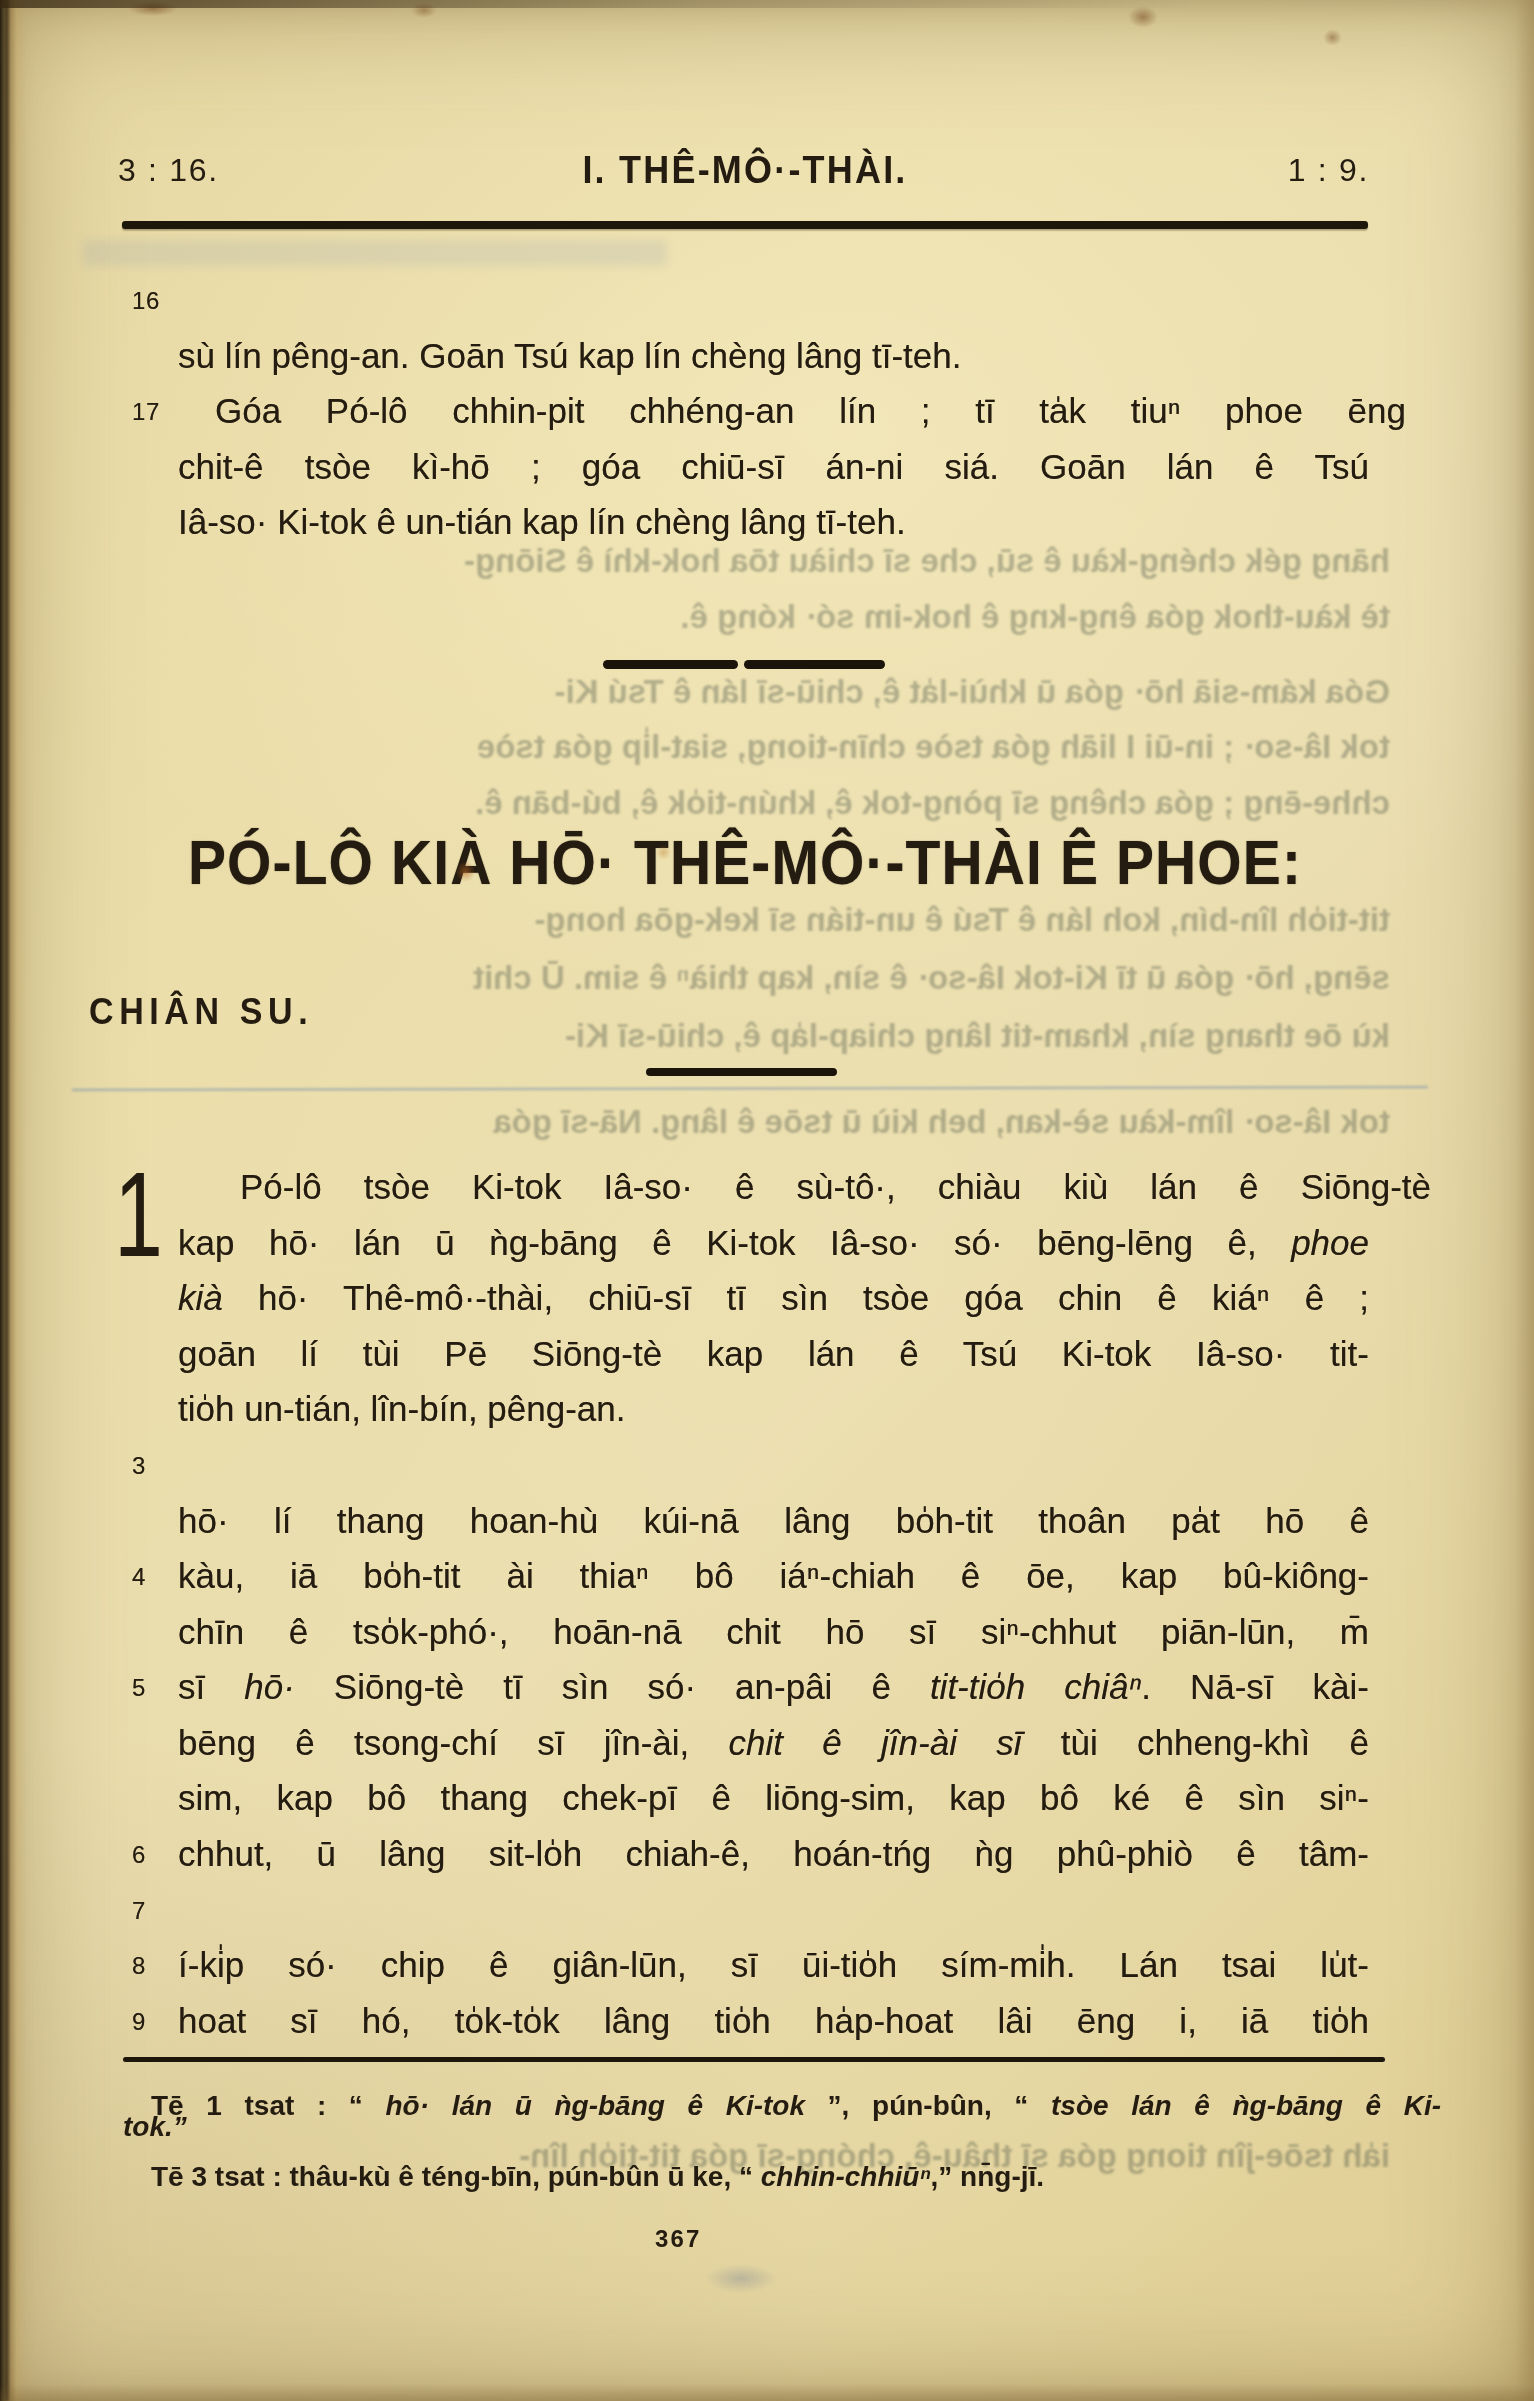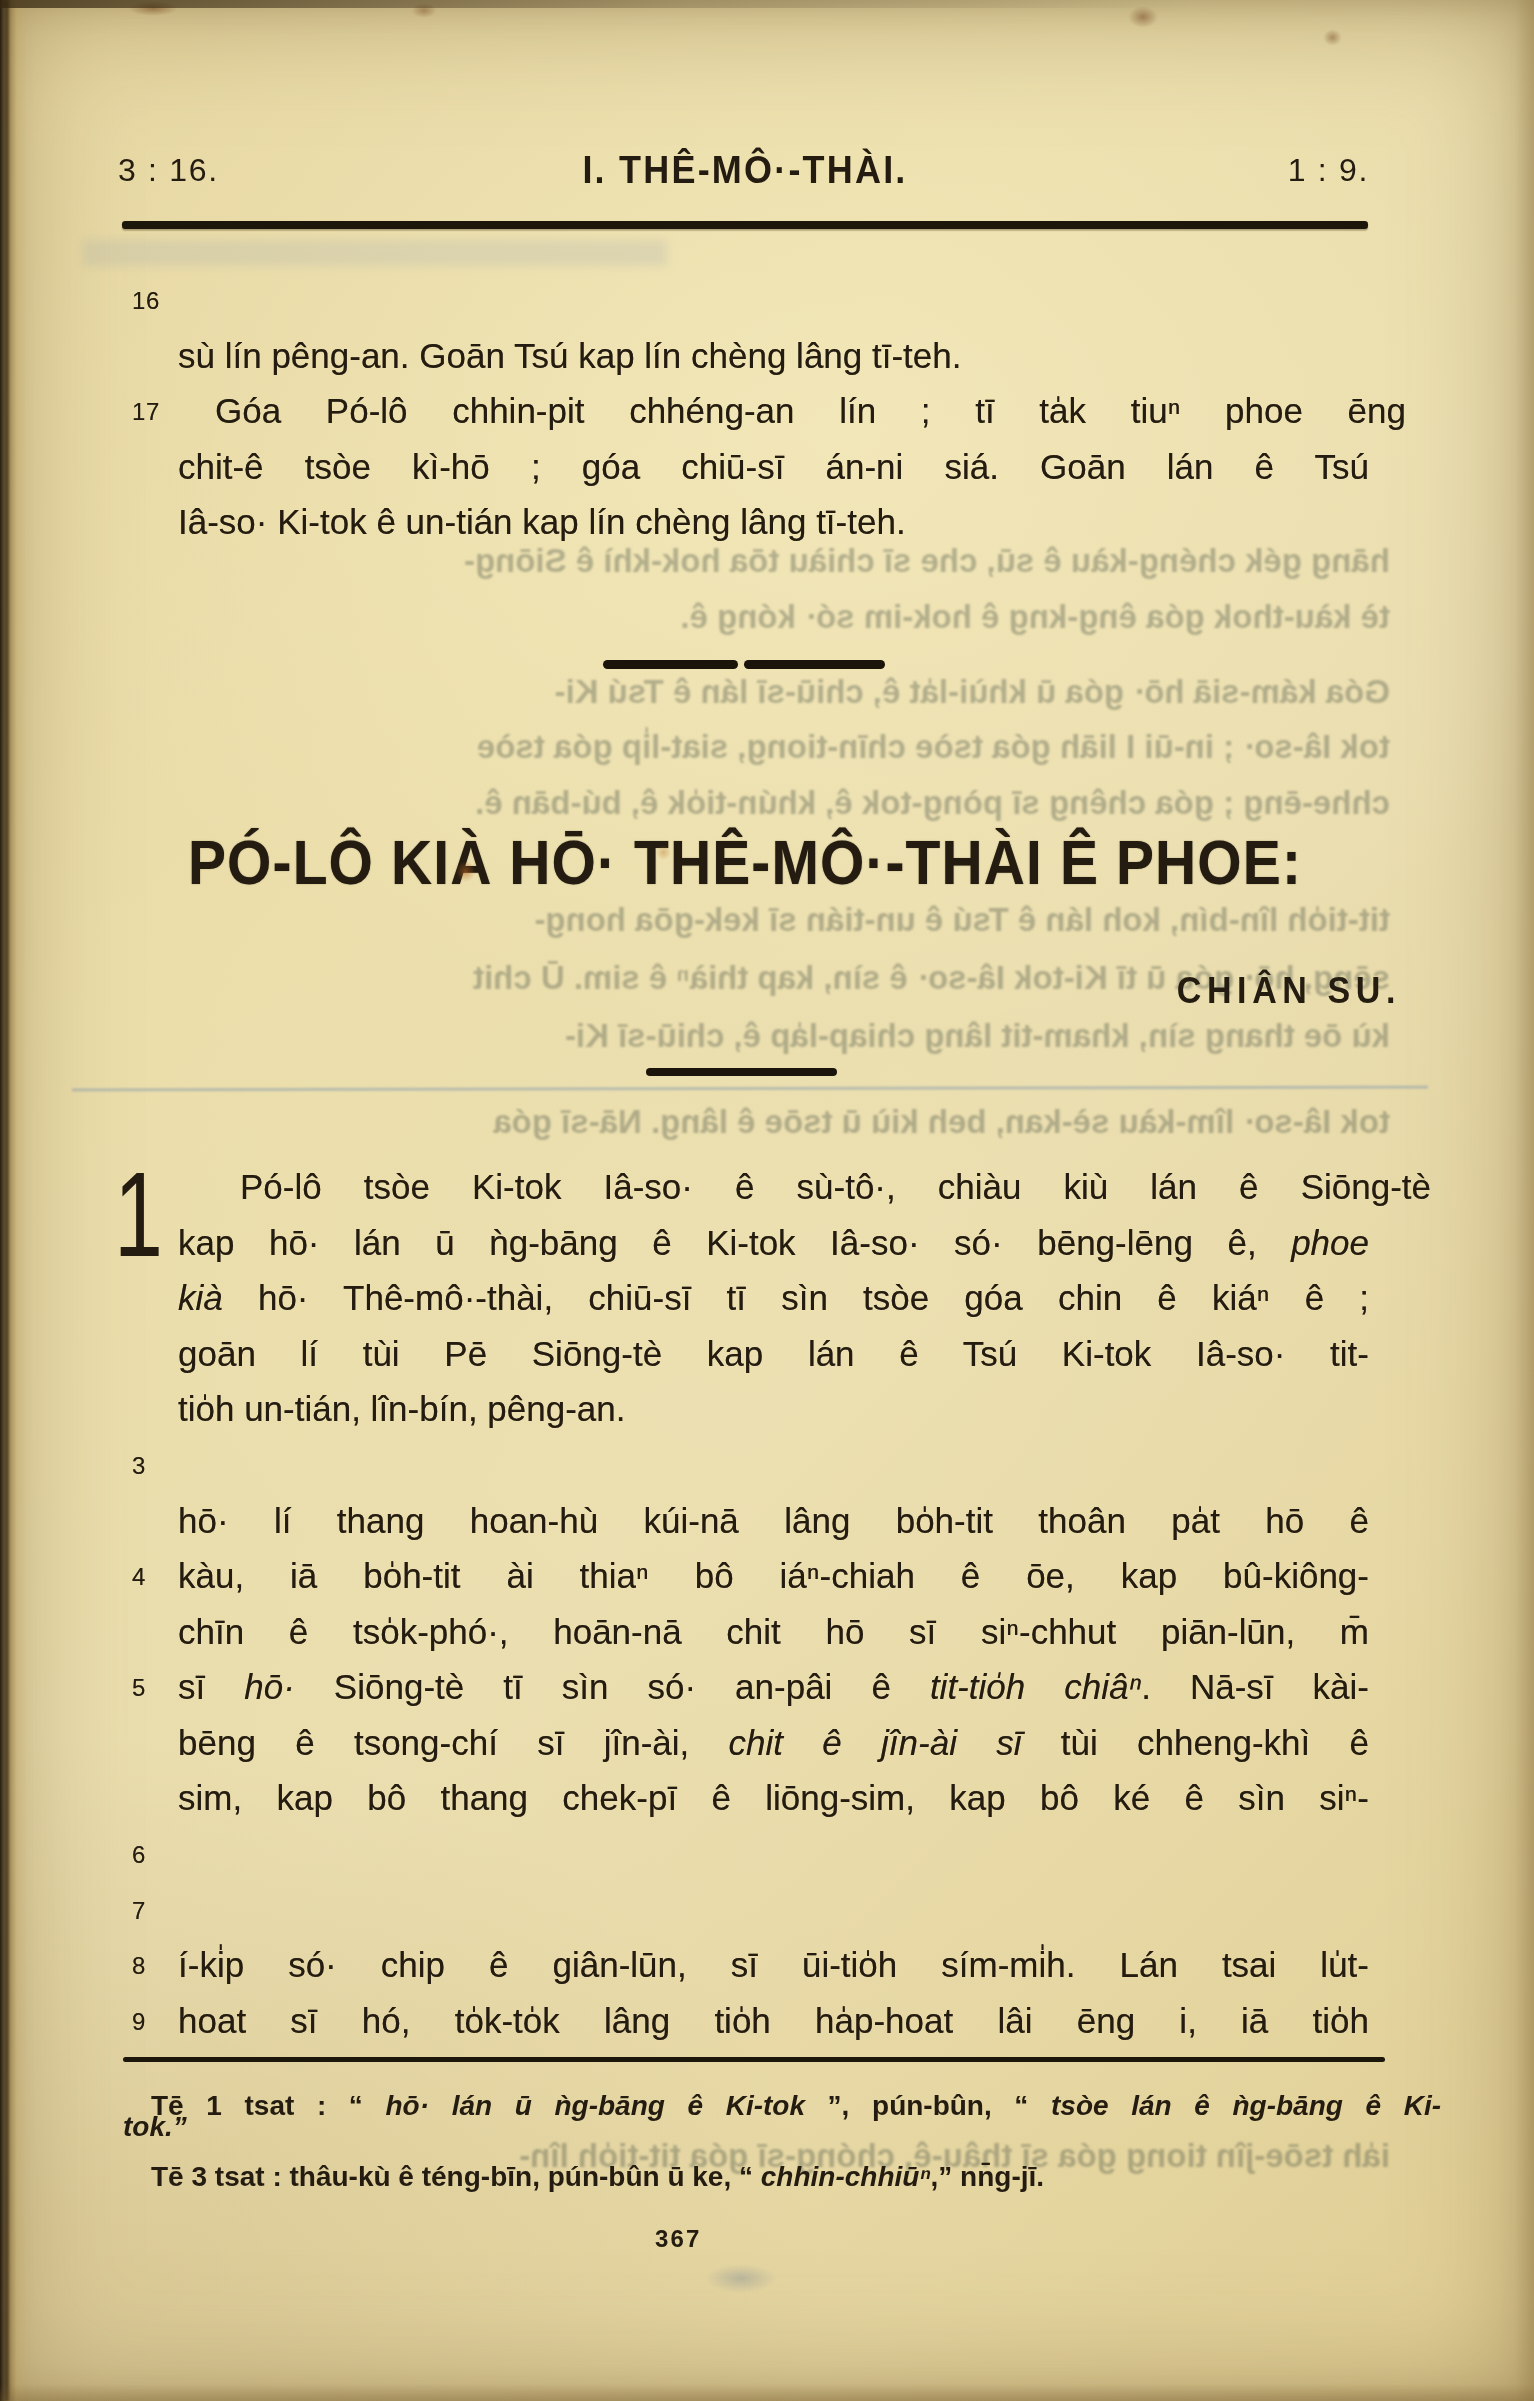--- a/index.html
+++ b/index.html
@@ -61,7 +61,7 @@
   .d2{left:646px;top:1068px;width:191px;height:8.3px;}
   .book-title-wrap{position:absolute;left:89px;top:829px;width:1312px;text-align:center;white-space:nowrap;}
   .book-title{font-size:57px;font-weight:bold;letter-spacing:1.1px;display:inline-block;transform:scaleY(1.12);text-shadow:0 0 1.1px rgba(28,20,8,.5);}
-  .book-subtitle-wrap{position:absolute;left:89px;top:971px;width:1312px;text-align:right;}
+  .book-subtitle-wrap{position:absolute;left:89px;top:992px;width:1312px;text-align:left;}
   .book-subtitle{font-size:34px;font-weight:bold;letter-spacing:5.6px;display:inline-block;transform:scaleY(1.1);}
 
   .dropcap{position:absolute;left:114px;top:1152px;font-size:88px;line-height:89px;transform:scaleY(1.38);transform-origin:top left;letter-spacing:0;}

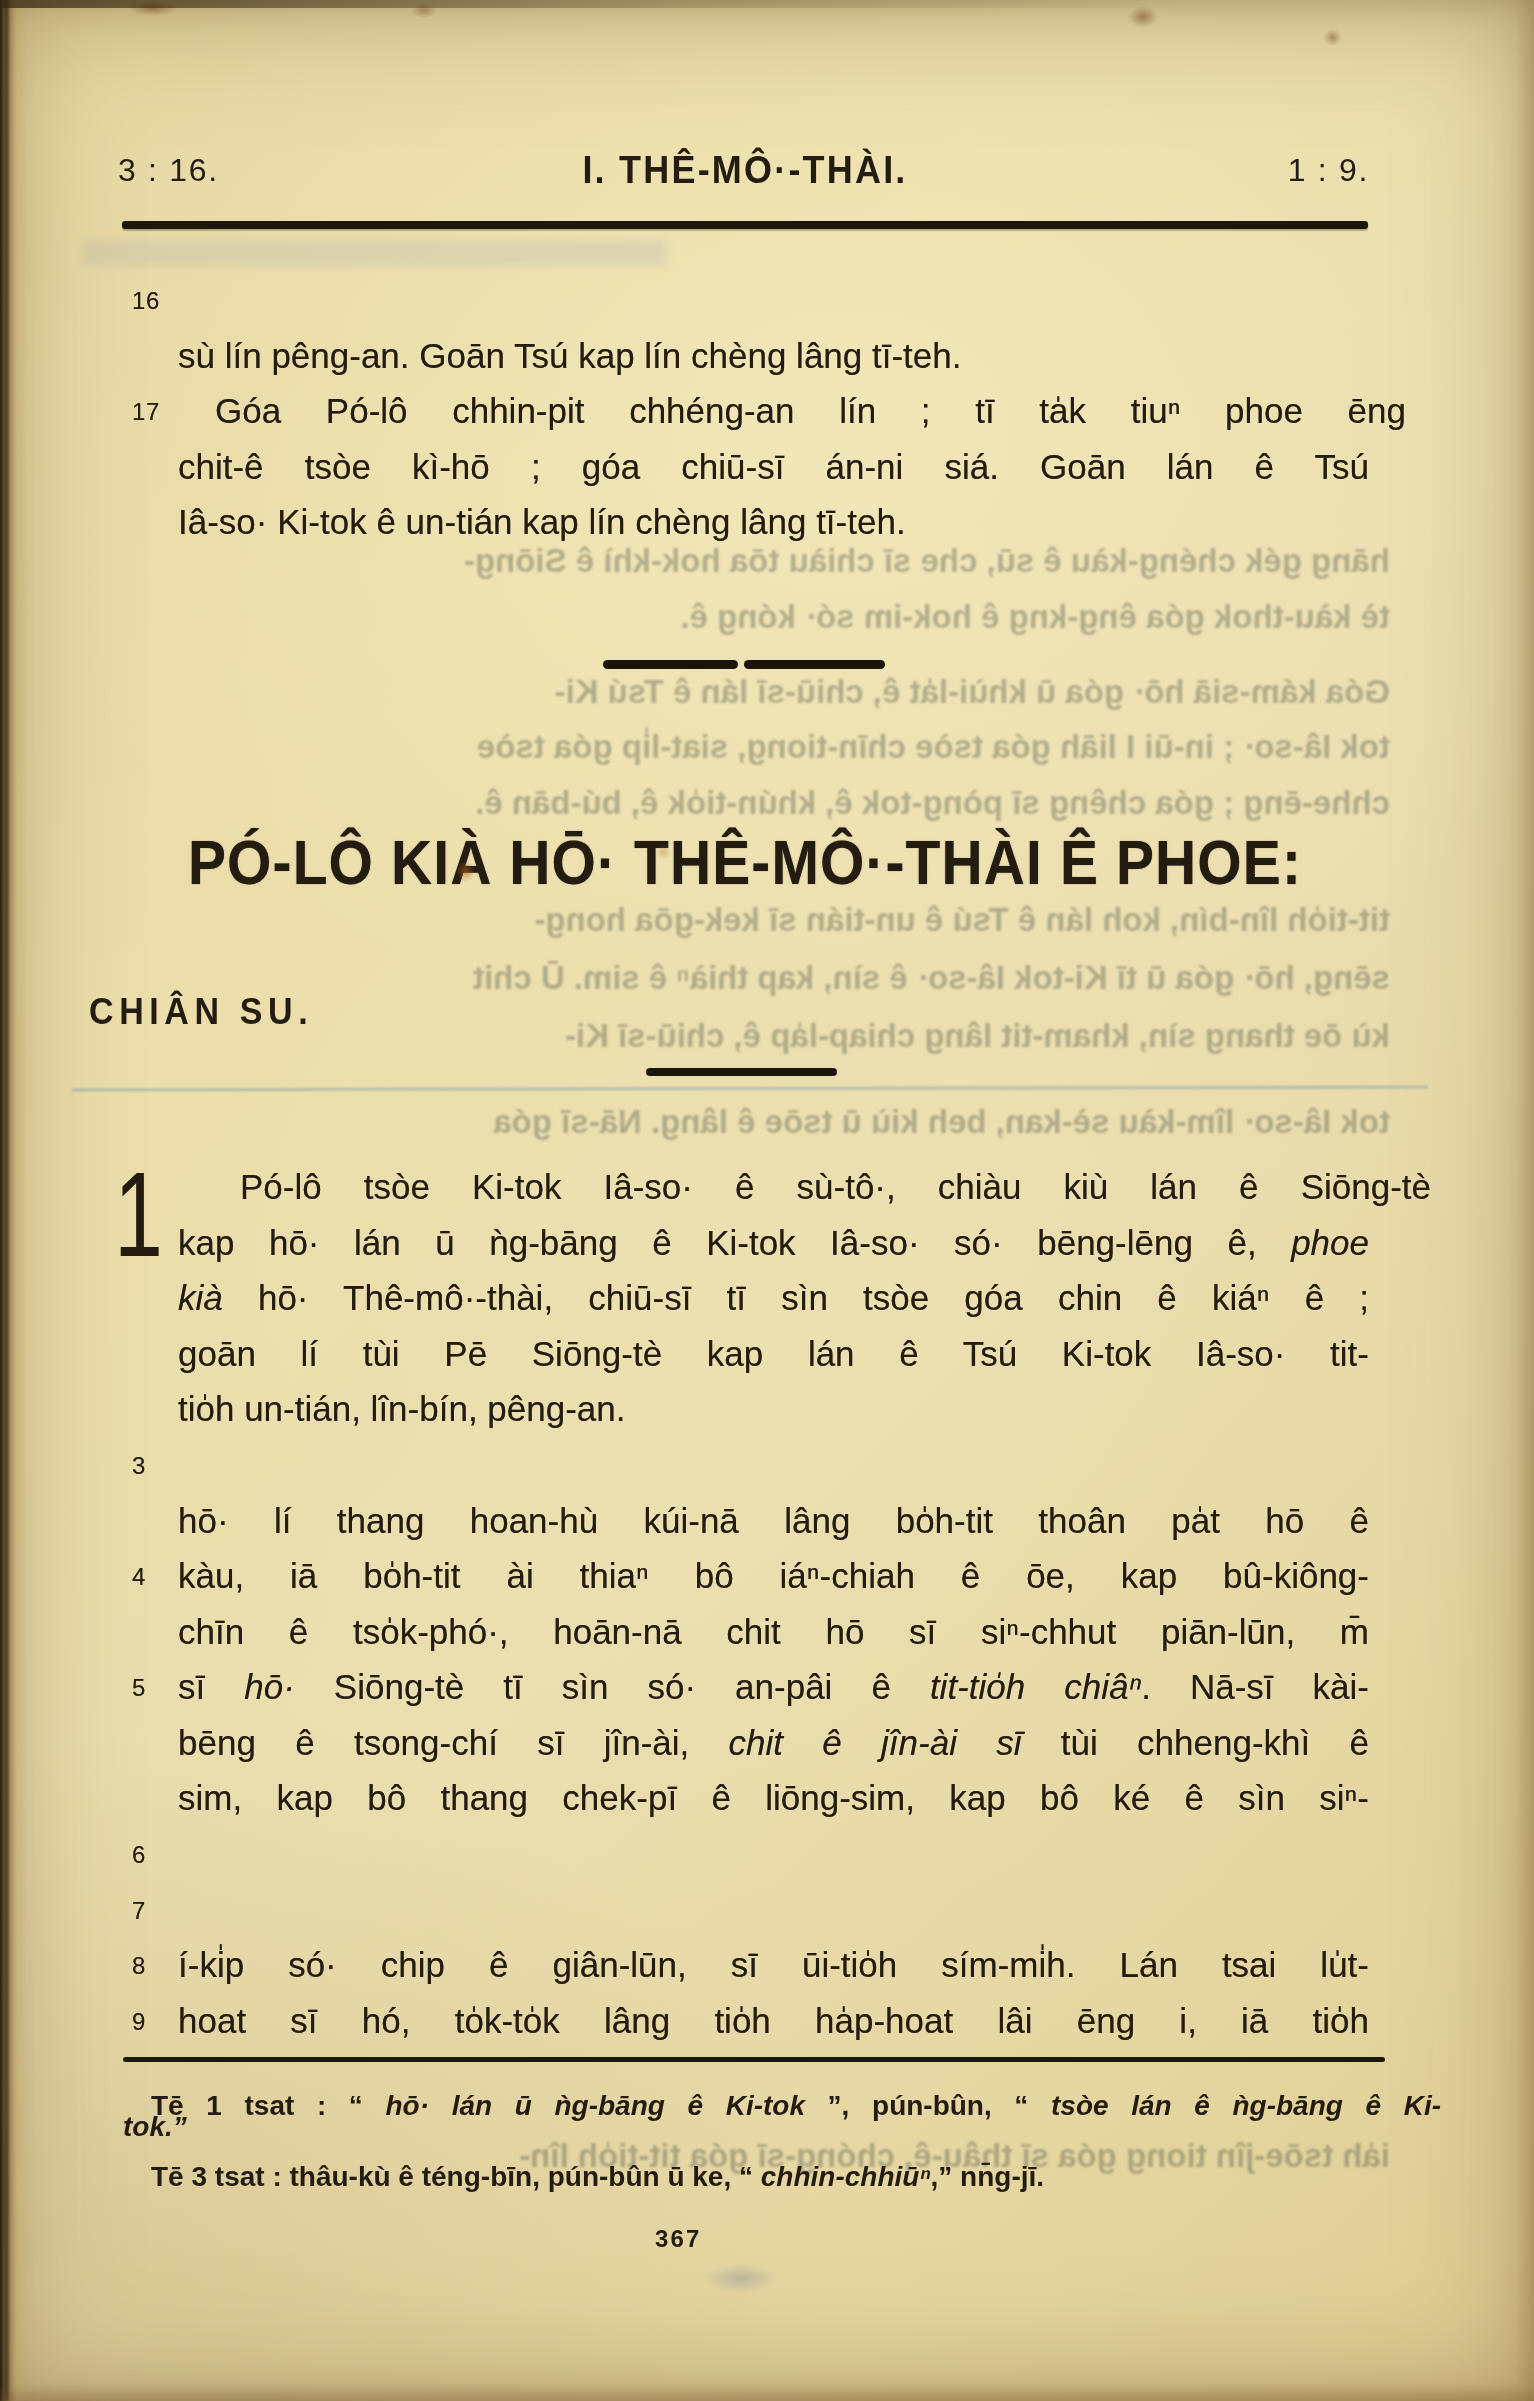--- a/index.html
+++ b/index.html
@@ -136,7 +136,7 @@
       <div class="line" style="top: 500px;"><span>sī </span><span class="it">hō·</span><span> Siōng-tè tī sìn só· an-pâi ê </span><span class="it">tit-tio̍h chiâⁿ</span><span>.  Nā-sī kài-</span><span class="vnum">5</span></div>
       <div class="line" style="top: 556px;"><span>bēng ê tsong-chí sī jîn-ài, </span><span class="it">chit ê jîn-ài sī</span><span> tùi chheng-khì ê</span></div>
       <div class="line" style="top: 611px;"><span>sim, kap bô thang chek-pī ê liōng-sim, kap bô ké ê sìn siⁿ-</span></div>
-      <div class="line" style="top: 667px;"><span class="vnum">6</span></div>
+      <div class="line" style="top: 667px;"><span>chhut,  ū lâng sit-lo̍h chiah-ê, hoán-tńg ǹg phû-phiò ê tâm-</span><span class="vnum">6</span></div>
       <div class="line" style="top: 723px;"><span class="vnum">7</span></div>
       <div class="line" style="top: 778px;"><span>í-ki̍p só· chip ê giân-lūn, sī ūi-tio̍h sím-mi̍h.  Lán tsai lu̍t-</span><span class="vnum">8</span></div>
       <div class="line" style="top: 834px;"><span>hoat sī hó, to̍k-to̍k lâng tio̍h ha̍p-hoat lâi ēng i,  iā tio̍h</span><span class="vnum">9</span></div>

